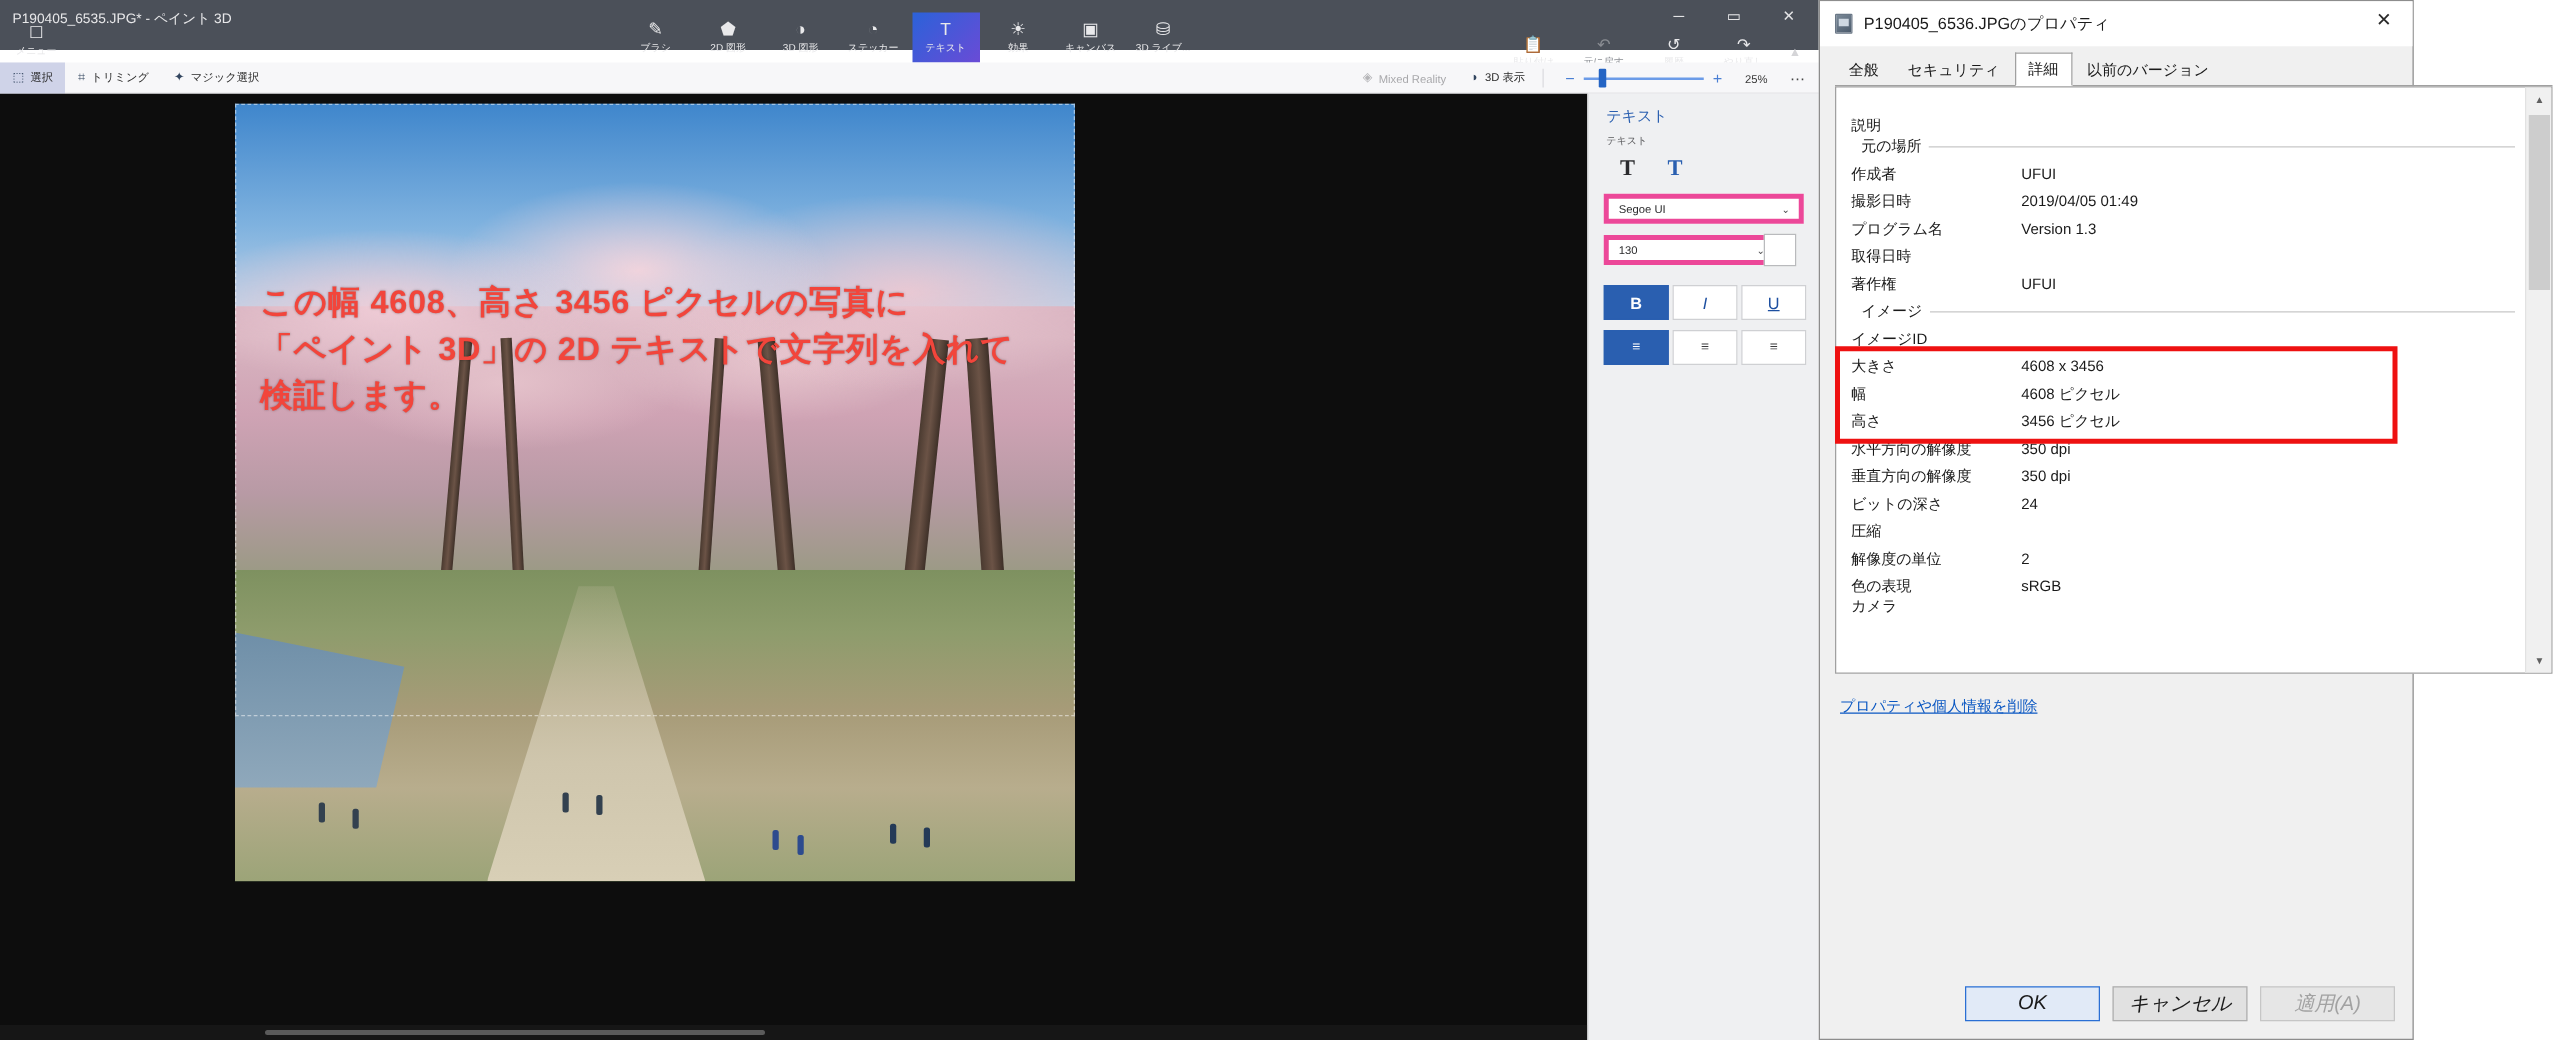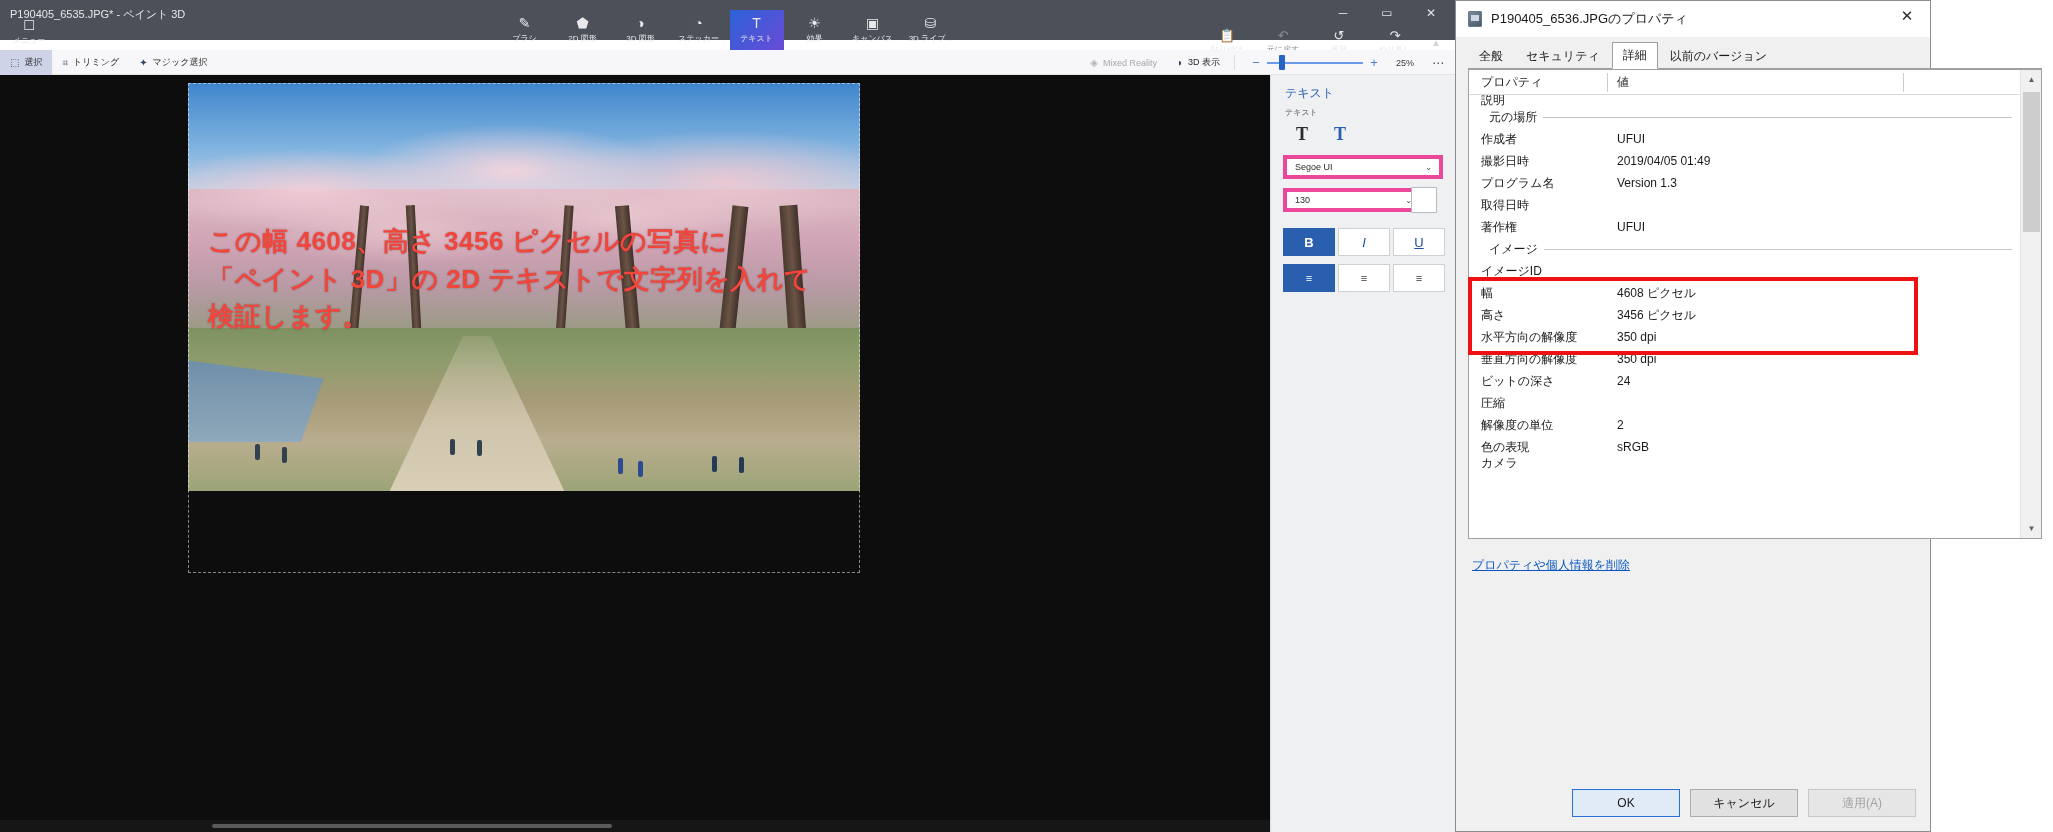--- a/index.html
+++ b/index.html
@@ -551,12 +551,6 @@
     </div>
 
     <div class="listframe">
-      <div class="list-head">
-        <span class="h1">プロパティ</span>
-        <span class="divider"></span>
-        <span class="h2">値</span>
-        <span class="divider2"></span>
-      </div>
       <div class="rows" id="rows-container">
           <div class="row partial">
             <span class="k">説明</span>

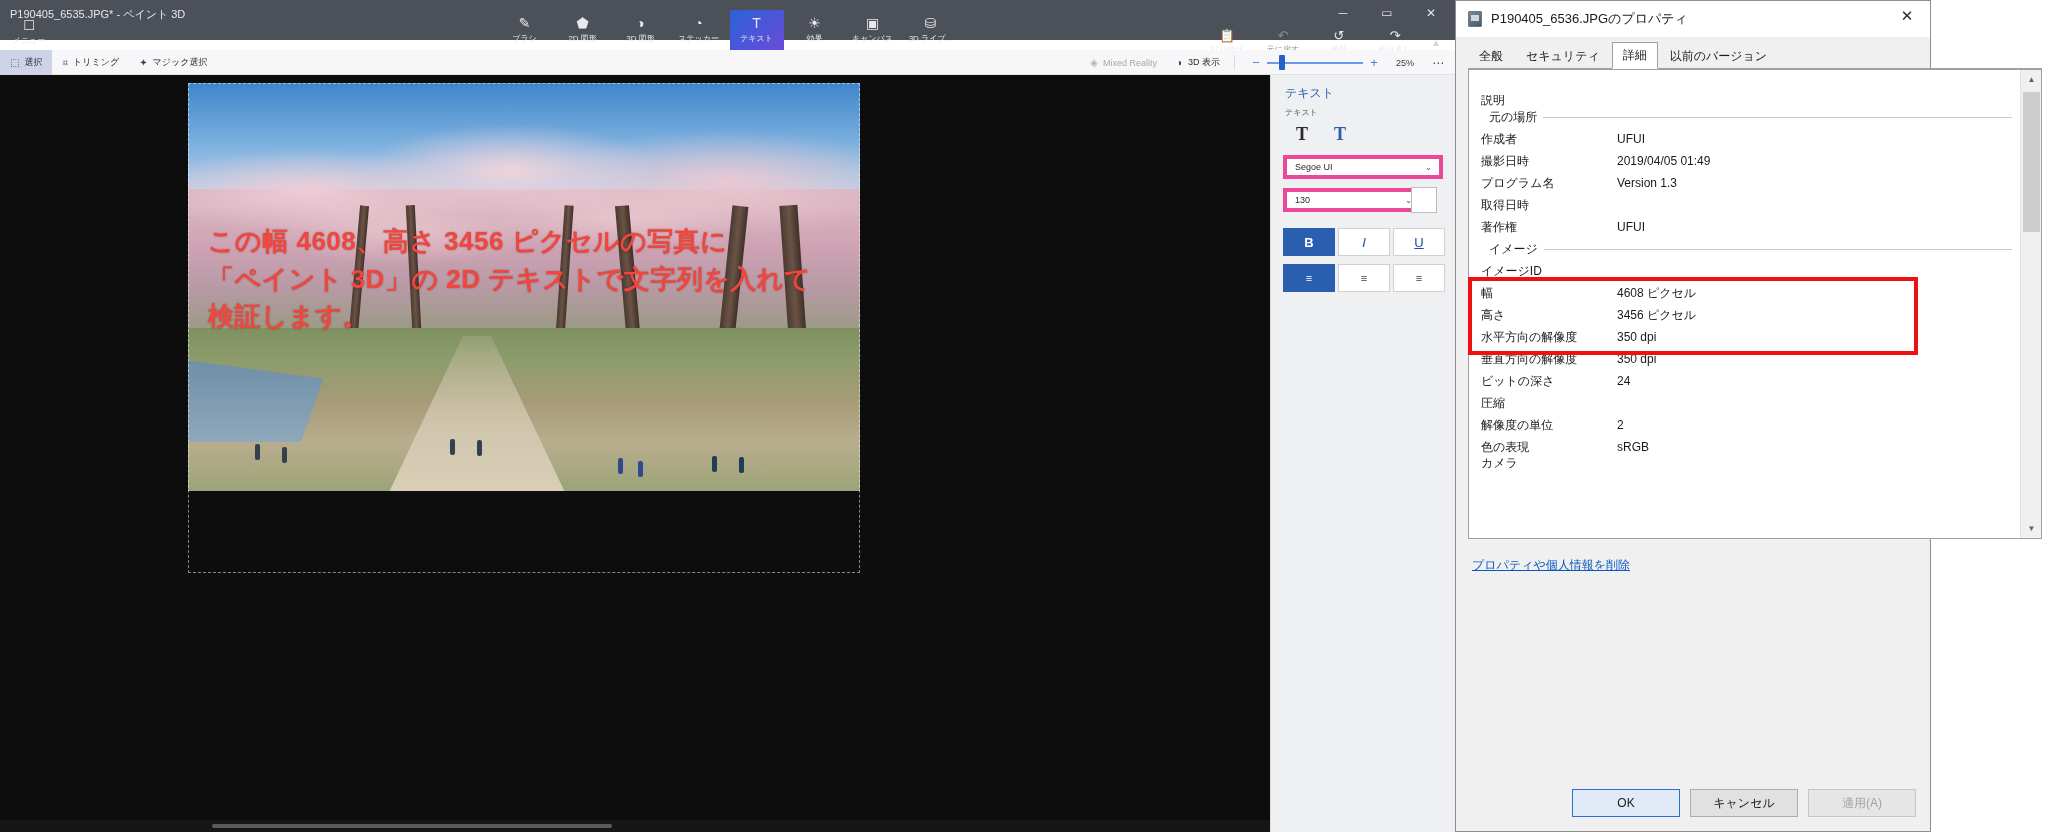--- a/index.html
+++ b/index.html
@@ -127,7 +127,7 @@
     background: #0d0d0d; overflow: hidden;
   }
   .photo {
-    position: absolute; left: 188px; top: 8px; width: 672px; height: 408px;
+    position: absolute; left: 188px; top: 8px; width: 672px; height: 622px;
     overflow: hidden;
     background: linear-gradient(to bottom,
       #4e8fd0 0%, #6fa8dc 8%, #9cc3e4 14%,

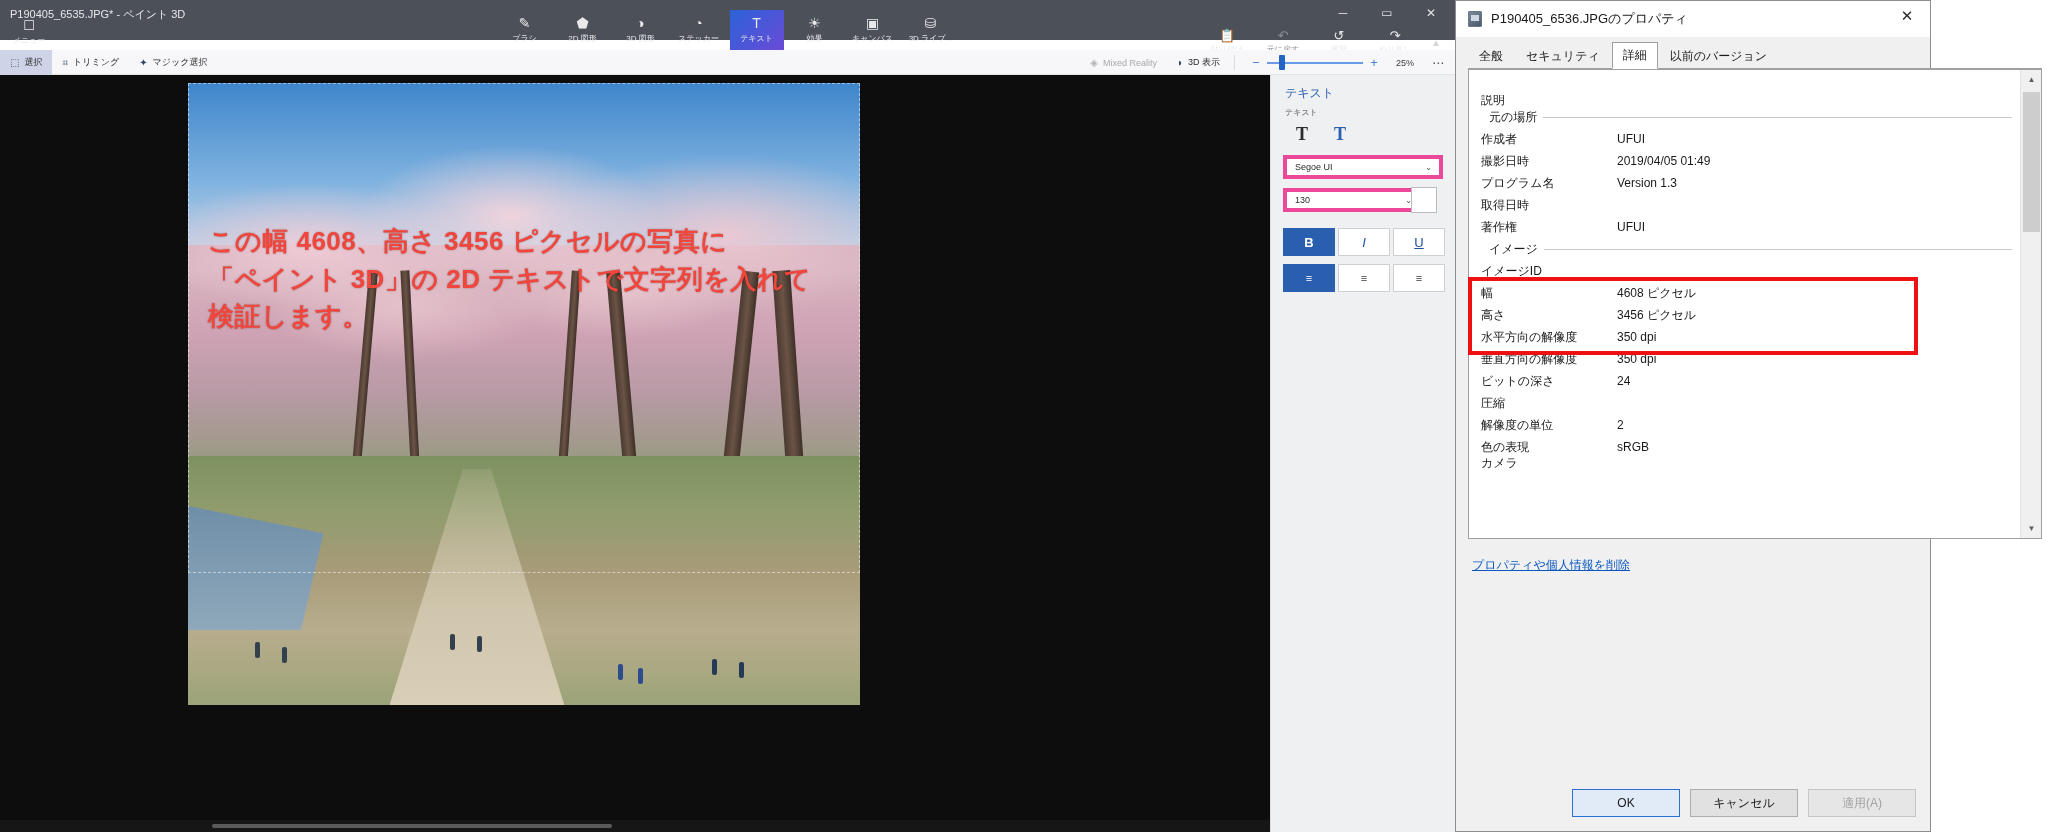--- a/index.html
+++ b/index.html
@@ -589,6 +589,10 @@
             <span class="v"></span>
           </div>
           <div class="row">
+            <span class="k">大きさ</span>
+            <span class="v">4608 x 3456</span>
+          </div>
+          <div class="row">
             <span class="k">幅</span>
             <span class="v">4608 ピクセル</span>
           </div>

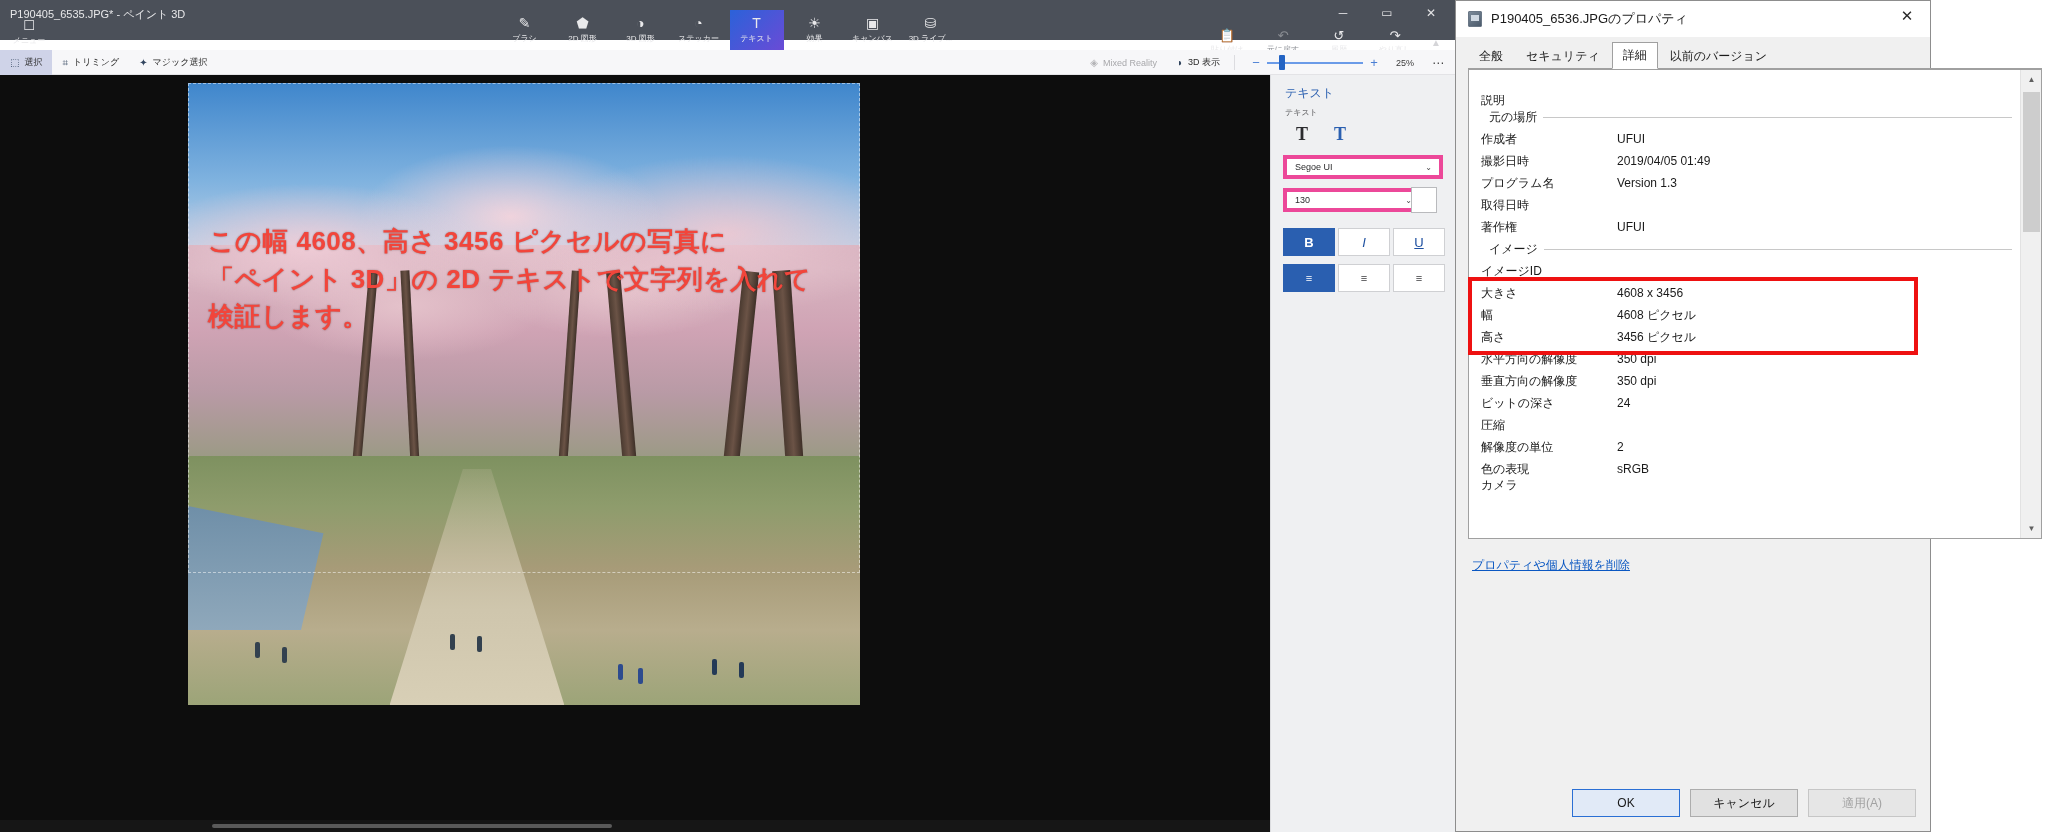--- a/index.html
+++ b/index.html
@@ -352,8 +352,8 @@
   }
   .dlg-btn {
     width: 108px; height: 28px; display: flex; align-items: center;
-    justify-content: center; font-size: 12px; color: #1a1a1a;
-    background: #e1e1e1; border: 1px solid #adadad;
+    justify-content: center; font-size: 16px; color: #1a1a1a;
+    background: #e1e1e1; border: 1px solid #adadad; font-style: italic;
   }
   .dlg-btn.primary { background: #e1eaf7; border: 1px solid #2a6fd4; }
   .dlg-btn.disabled { color: #a2a2a2; background: #e6e6e6; border-color: #c6c6c6; }

